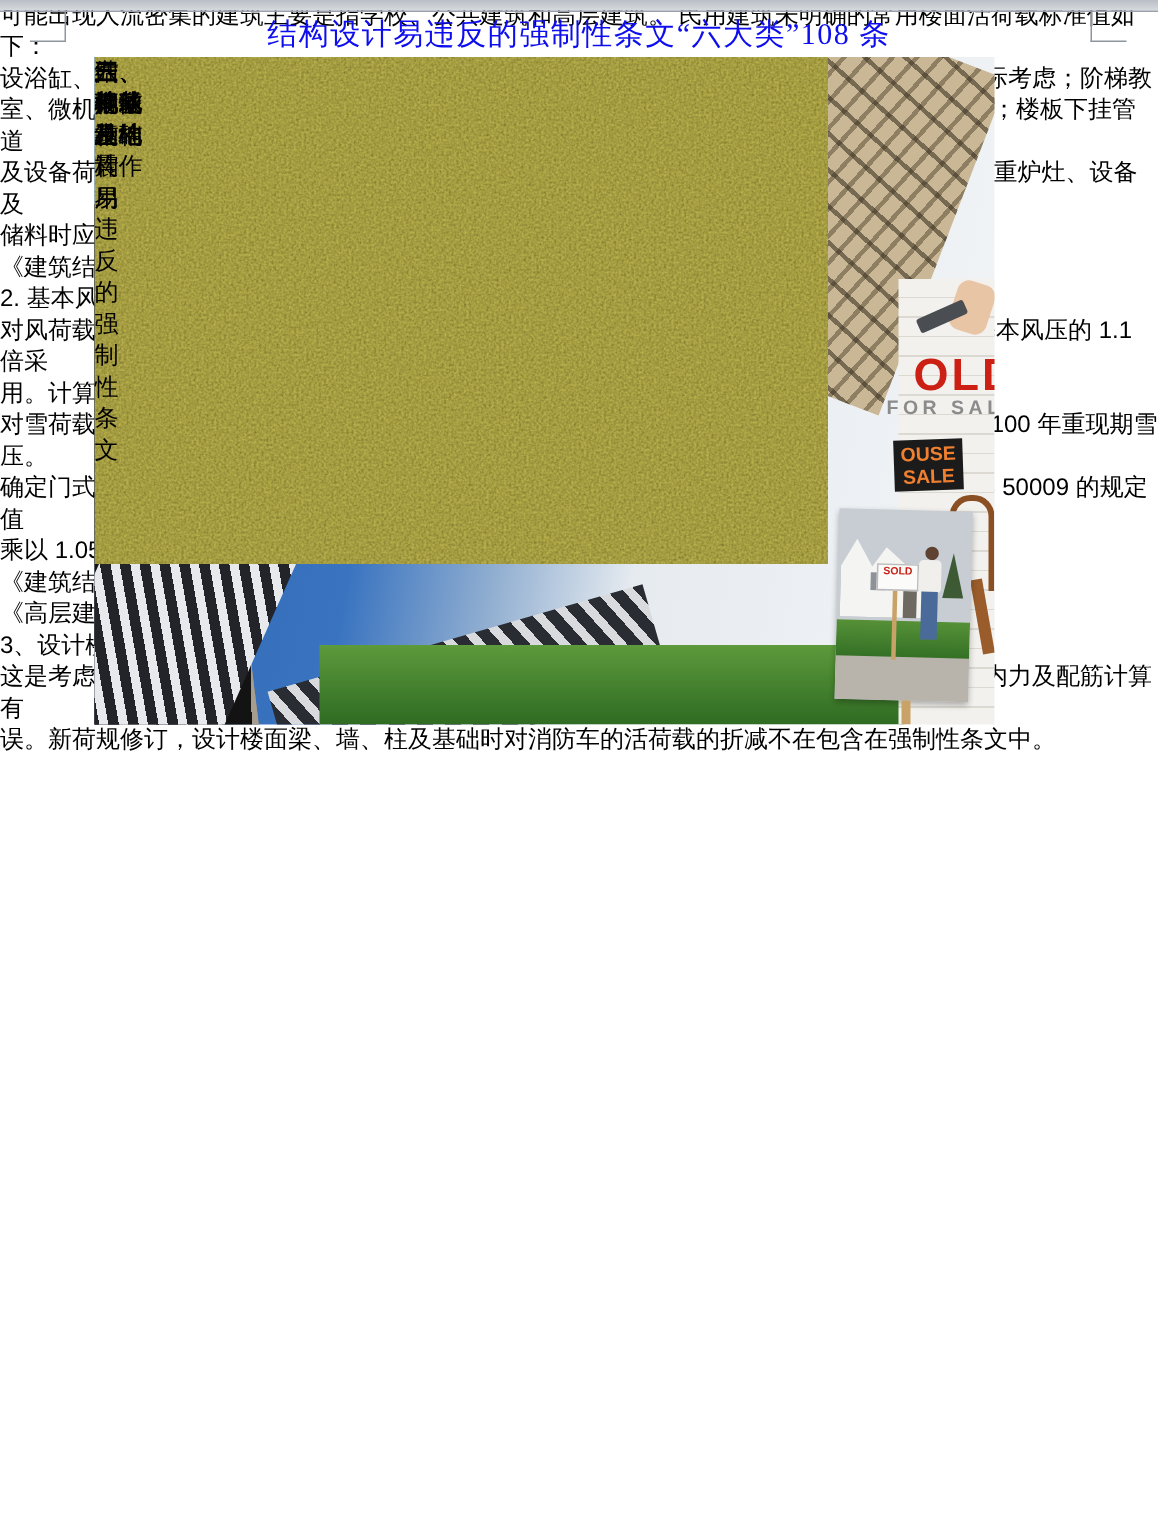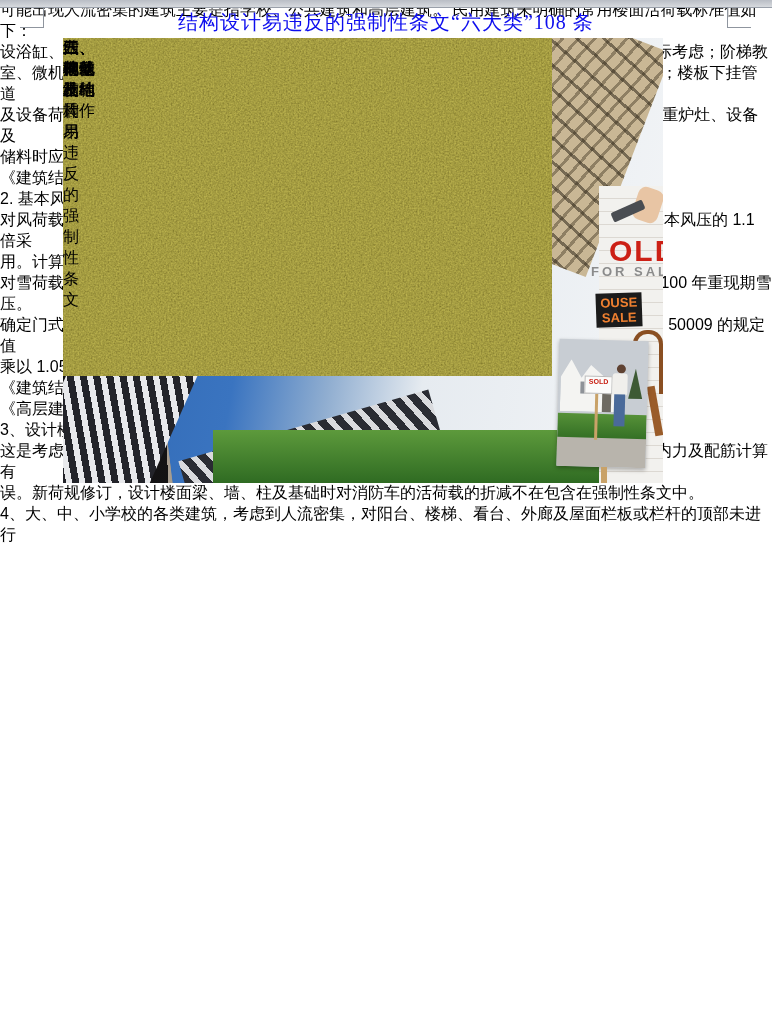--- a/index.html
+++ b/index.html
@@ -207,7 +207,6 @@
       <div class="line">3、设计楼面梁、墙、柱及基础时，未按规范进行荷载折减。</div>
       <div class="line">这是考虑楼面上的活载不能同时布满所有的楼面。如果不折减会造成基础设计过于保守，柱子内力及配筋计算有</div>
       <div class="line">误。新荷规修订，设计楼面梁、墙、柱及基础时对消防车的活荷载的折减不在包含在强制性条文中。</div>
-      <div class="line">4、大、中、小学校的各类建筑，考虑到人流密集，对阳台、楼梯、看台、外廊及屋面栏板或栏杆的顶部未进行</div>
     </div>
 </div>
 

